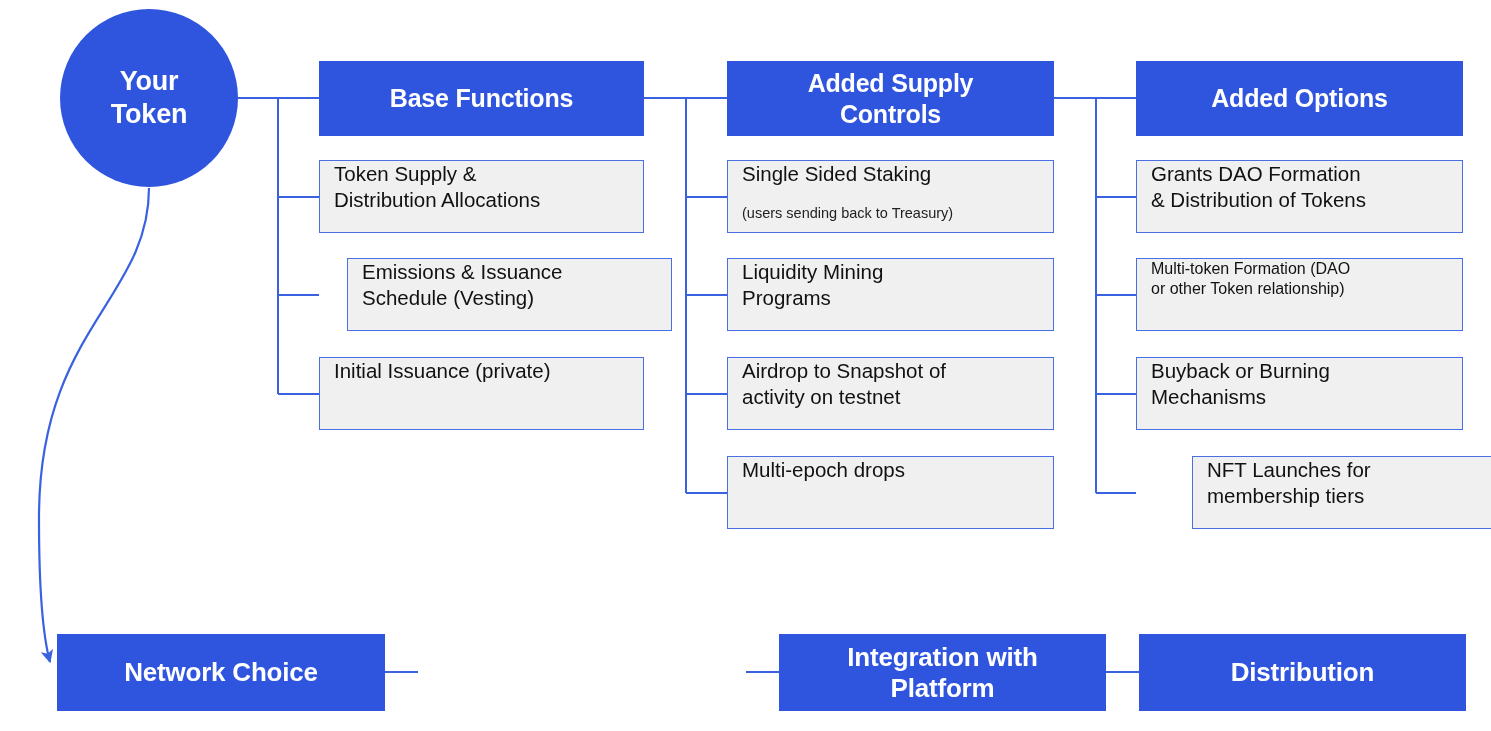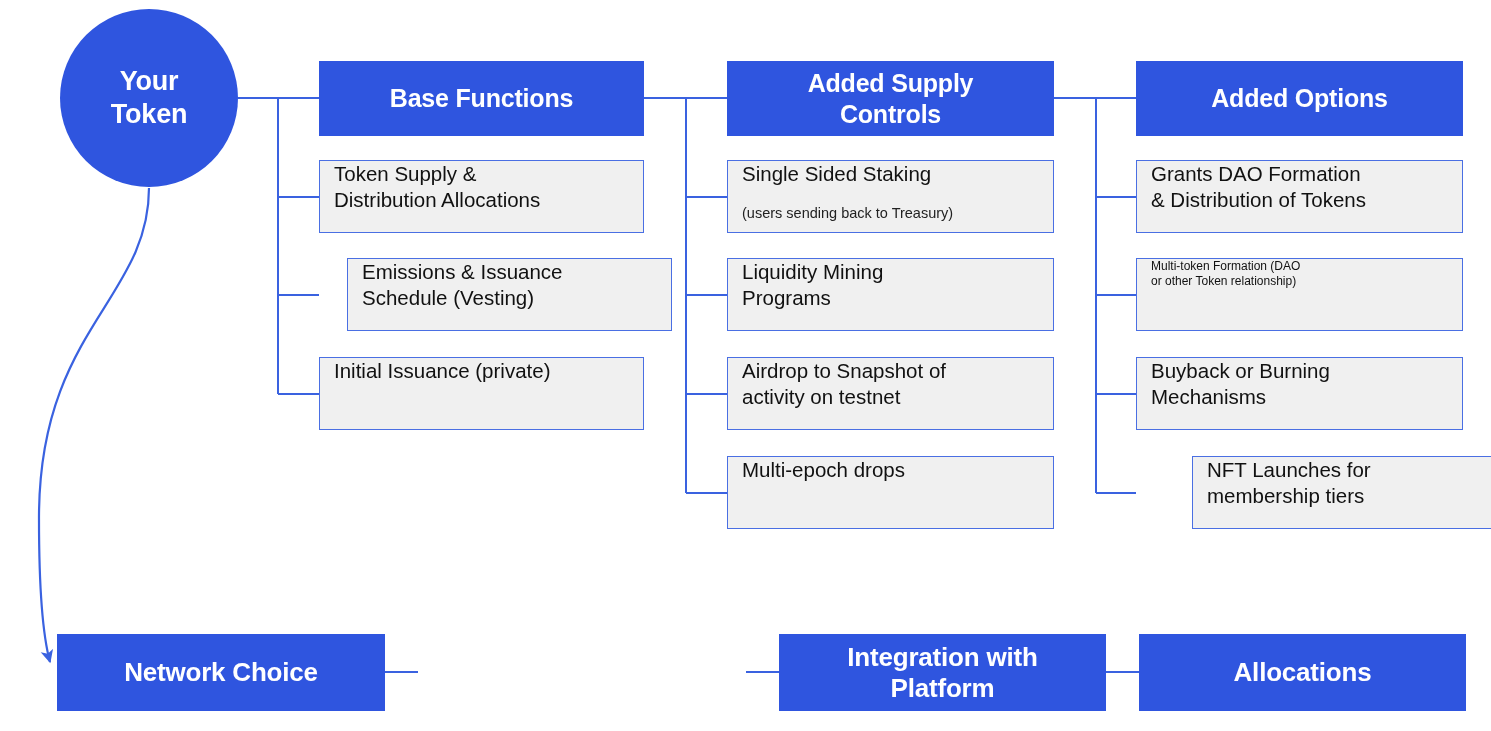--- a/index.html
+++ b/index.html
@@ -88,7 +88,7 @@
     text-align: left;
   }
   .leaf .leaf-label.small {
-    font-size: 12px;
+    font-size: 16px;
   }
   .leaf .leaf-sub {
     color: #222222;

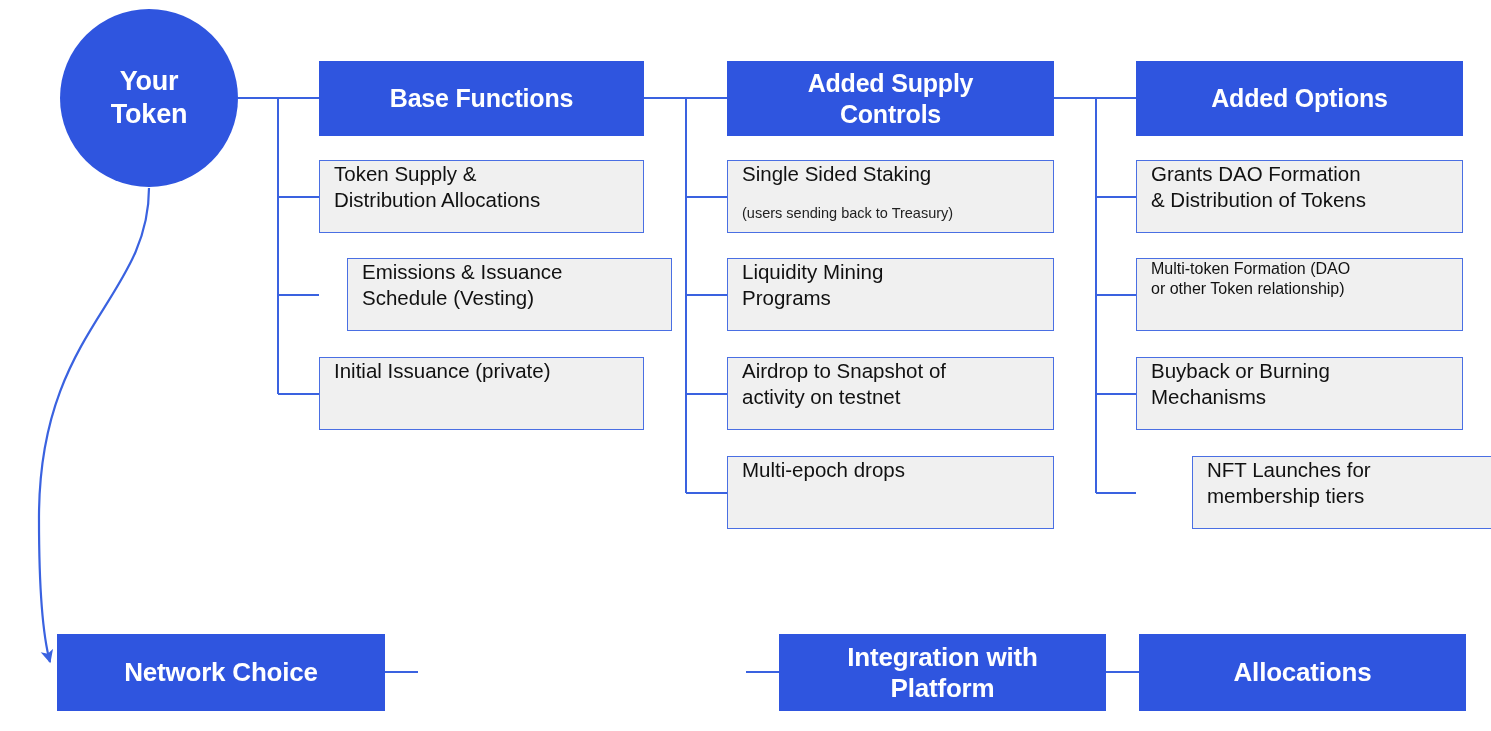--- a/index.html
+++ b/index.html
@@ -228,7 +228,7 @@
     <div class="step-label">Integration with<br>Platform</div>
   </div>
   <div class="step" style="left:1139px; top:634px; width:327px; height:77px;">
-    <div class="step-label">Allocations</div>
+    <div class="step-label">Distribution</div>
   </div>
 
 </div>

